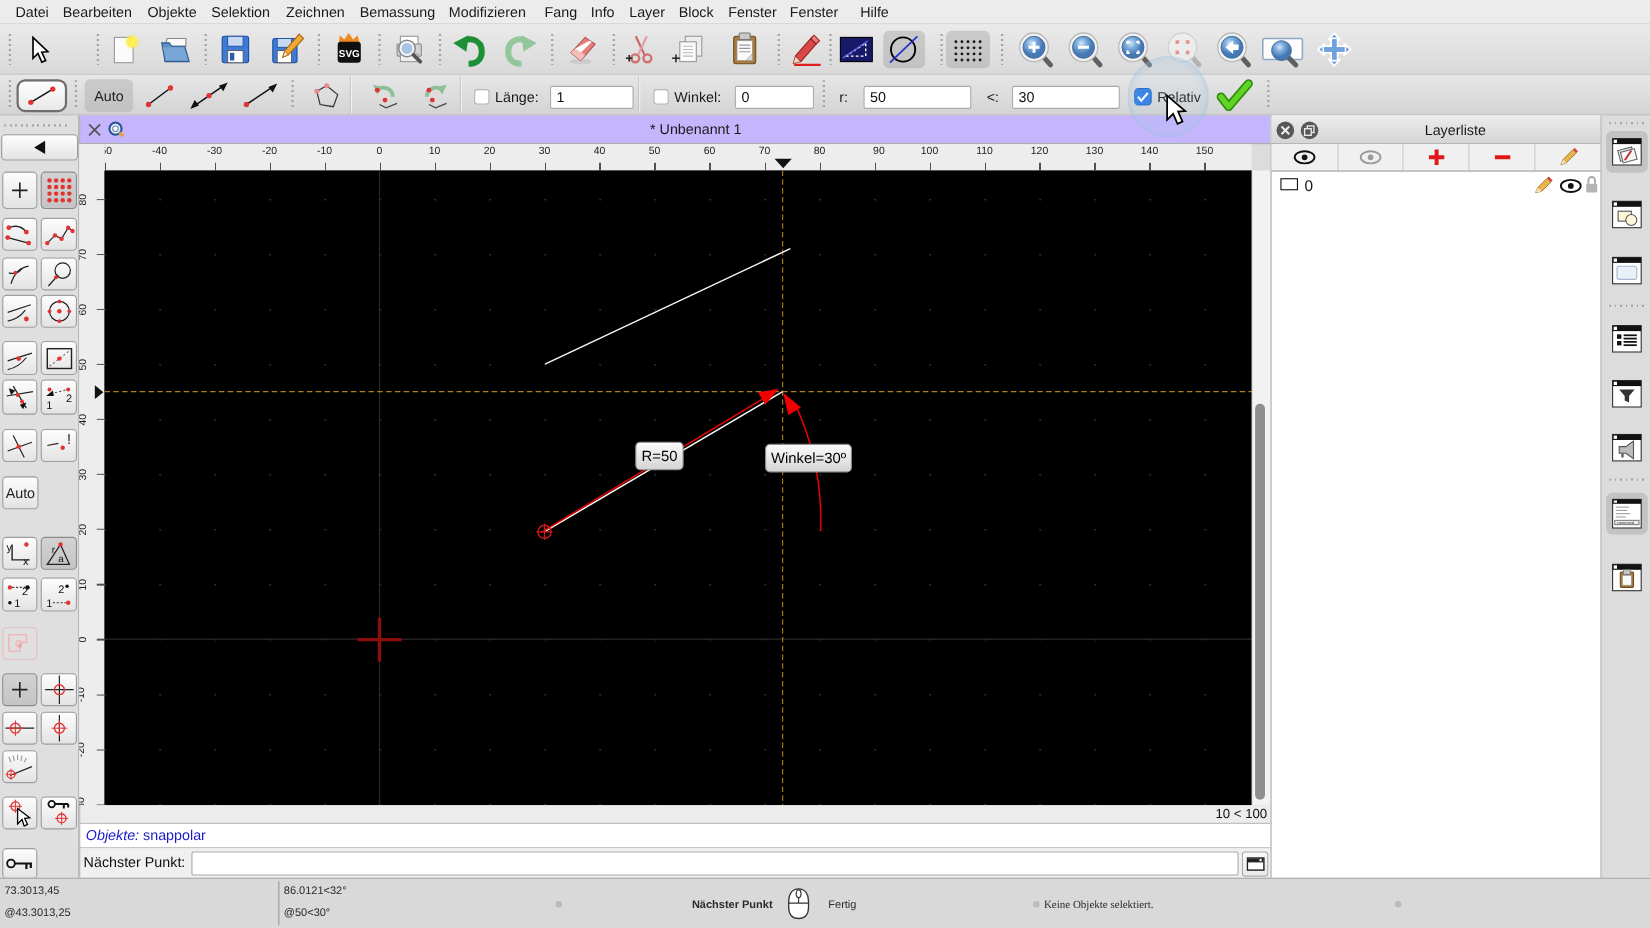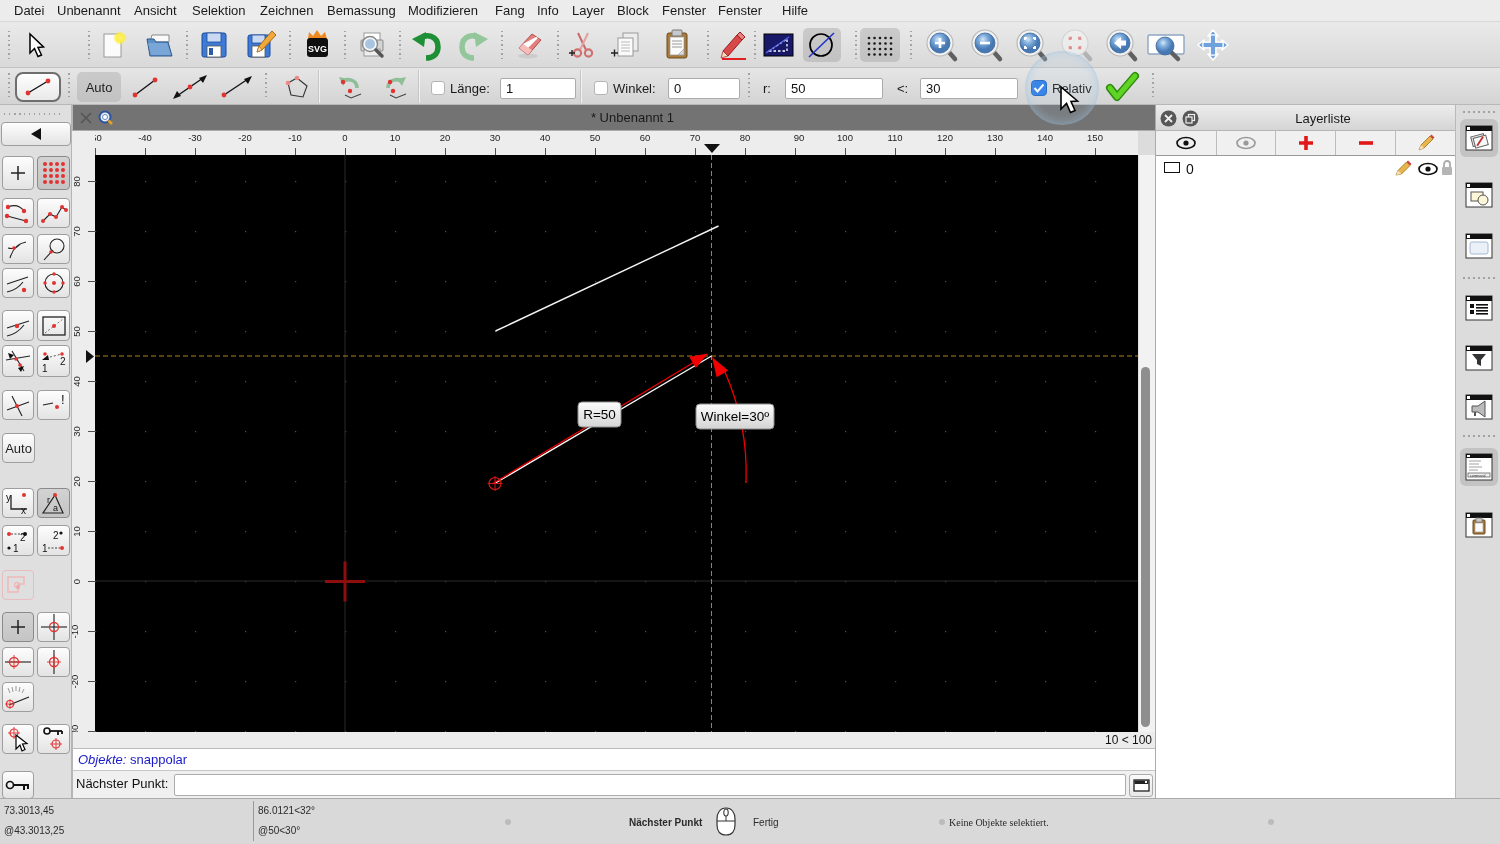--- a/index.html
+++ b/index.html
@@ -41,7 +41,7 @@
 <body>
 <div class="abs" id="menubar">
     <span style="position:absolute;left:14px;top:3px;">Datei</span>
-    <span style="position:absolute;left:57px;top:3px;">Unbenannt</span>
+    <span style="position:absolute;left:57px;top:3px;">Bearbeiten</span>
     <span style="position:absolute;left:134px;top:3px;">Ansicht</span>
     <span style="position:absolute;left:192px;top:3px;">Selektion</span>
     <span style="position:absolute;left:260px;top:3px;">Zeichnen</span>

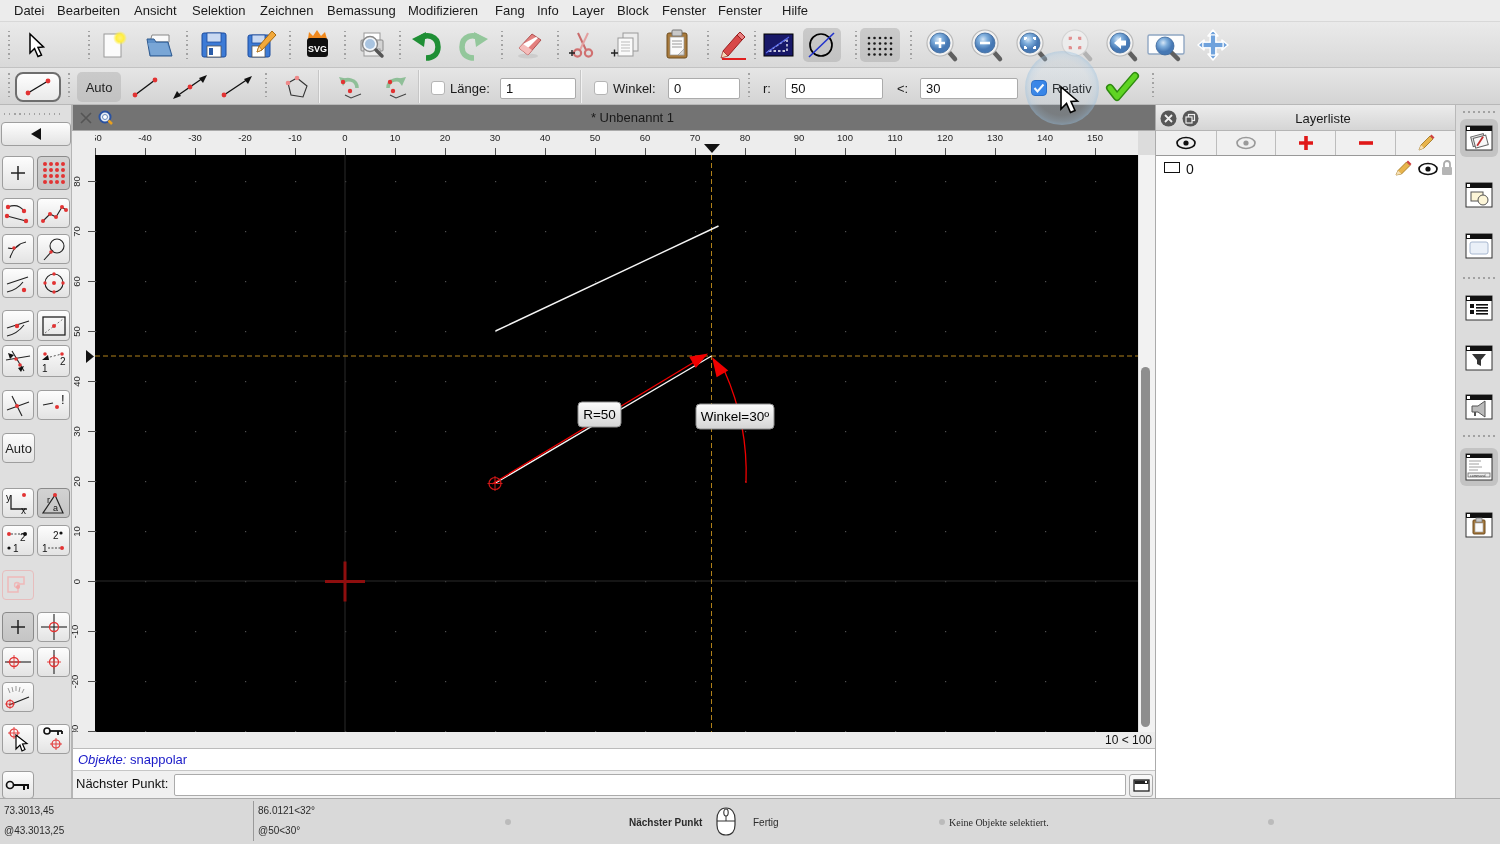--- a/index.html
+++ b/index.html
@@ -42,7 +42,7 @@
 <div class="abs" id="menubar">
     <span style="position:absolute;left:14px;top:3px;">Datei</span>
     <span style="position:absolute;left:57px;top:3px;">Bearbeiten</span>
-    <span style="position:absolute;left:134px;top:3px;">Ansicht</span>
+    <span style="position:absolute;left:134px;top:3px;">Objekte</span>
     <span style="position:absolute;left:192px;top:3px;">Selektion</span>
     <span style="position:absolute;left:260px;top:3px;">Zeichnen</span>
     <span style="position:absolute;left:327px;top:3px;">Bemassung</span>

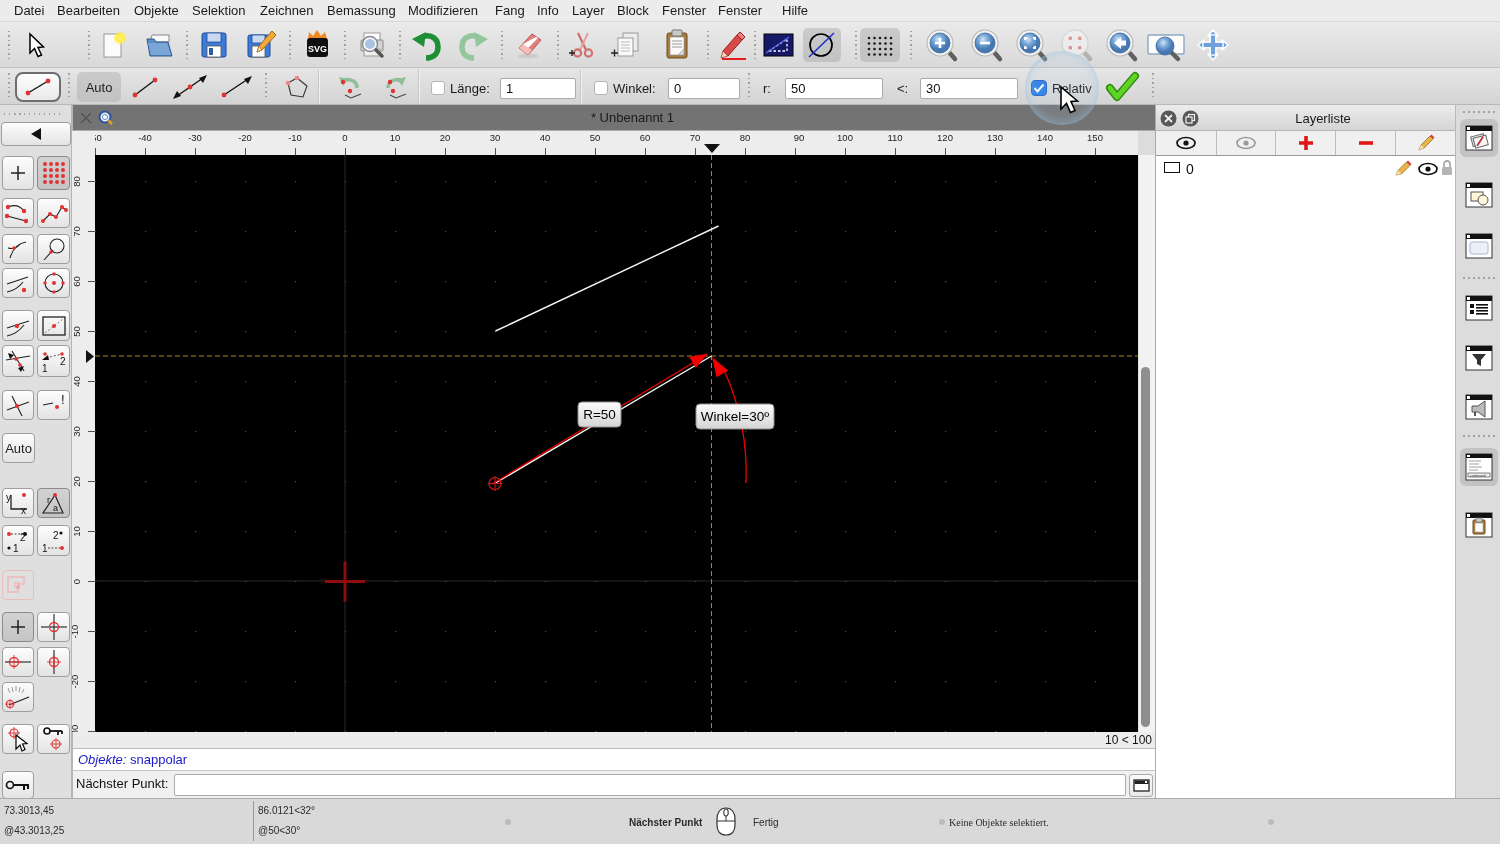--- a/index.html
+++ b/index.html
@@ -18,7 +18,7 @@
 .field{position:absolute;background:#fff;border:1px solid #ABABAB;border-radius:2px;font-size:13px;color:#111;padding-left:5px;display:flex;align-items:center;}
 .cb{position:absolute;width:14px;height:14px;background:#fff;border:1px solid #B5B5B5;border-radius:3px;}
 .lbl{position:absolute;font-size:13px;color:#1a1a1a;}
-#tabbar{left:72px;top:105px;width:1083px;height:26px;background:#737373;border-bottom:1px solid #ABABAB;border-left:1px solid #B5B5B5;}
+#tabbar{left:72px;top:105px;width:1083px;height:26px;background:#c4b5fd;border-bottom:1px solid #ABABAB;border-left:1px solid #B5B5B5;}
 #hruler{left:95px;top:131px;width:1043px;height:24px;background:#EDEDED;overflow:hidden;}
 #vruler{left:72px;top:131px;width:23px;height:617px;background:#EDEDED;overflow:hidden;}
 .rnum{position:absolute;font-size:9.5px;color:#1d1d1d;width:30px;text-align:center;}

